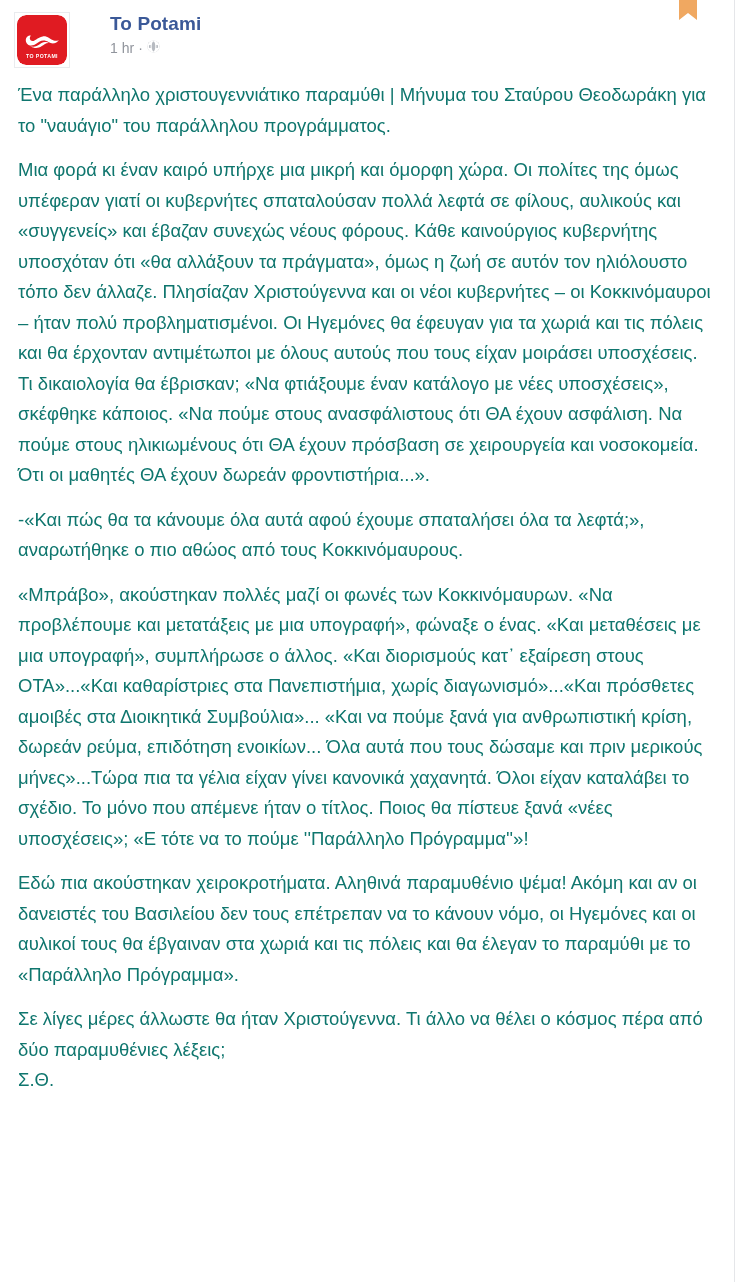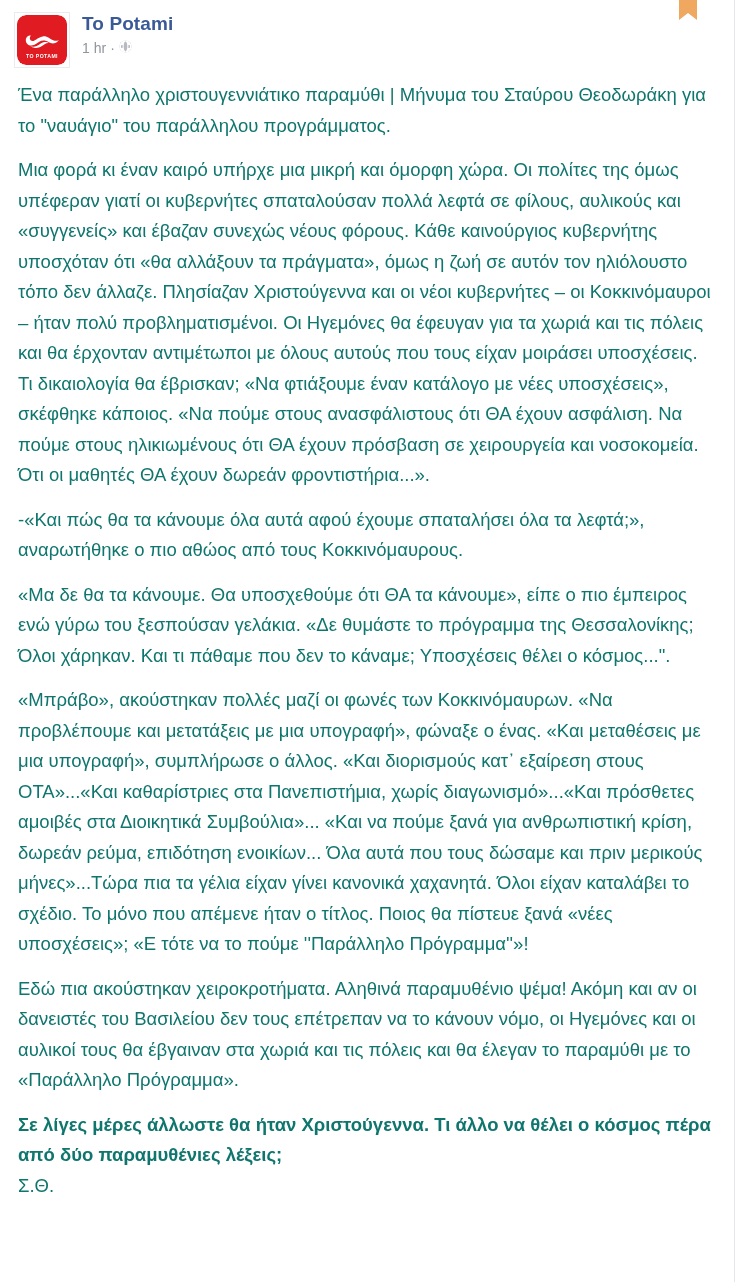--- a/index.html
+++ b/index.html
@@ -32,6 +32,7 @@
     padding: 12px 0 0 14px;
     height: 72px;
     box-sizing: border-box;
+    gap: 28px;
   }
 
   .avatar {

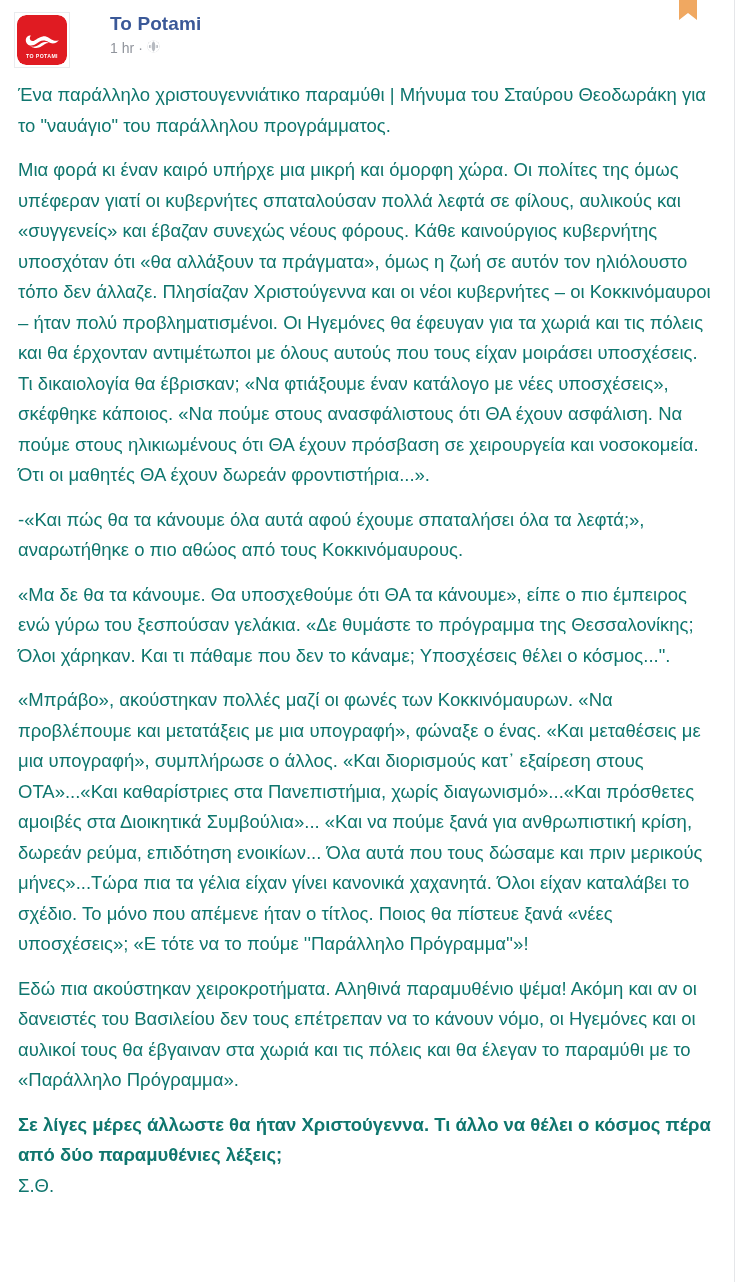--- a/index.html
+++ b/index.html
@@ -163,7 +163,6 @@
     <p>Ένα παράλληλο χριστουγεννιάτικο παραμύθι | Μήνυμα του Σταύρου Θεοδωράκη για το "ναυάγιο" του παράλληλου προγράμματος.</p>
     <p>Μια φορά κι έναν καιρό υπήρχε μια μικρή και όμορφη χώρα. Οι πολίτες της όμως υπέφεραν γιατί οι κυβερνήτες σπαταλούσαν πολλά λεφτά σε φίλους, αυλικούς και «συγγενείς» και έβαζαν συνεχώς νέους φόρους. Κάθε καινούργιος κυβερνήτης υποσχόταν ότι «θα αλλάξουν τα πράγματα», όμως η ζωή σε αυτόν τον ηλιόλουστο τόπο δεν άλλαζε. Πλησίαζαν Χριστούγεννα και οι νέοι κυβερνήτες – οι Κοκκινόμαυροι – ήταν πολύ προβληματισμένοι. Οι Ηγεμόνες θα έφευγαν για τα χωριά και τις πόλεις και θα έρχονταν αντιμέτωποι με όλους αυτούς που τους είχαν μοιράσει υποσχέσεις. Τι δικαιολογία θα έβρισκαν; «Να φτιάξουμε έναν κατάλογο με νέες υποσχέσεις», σκέφθηκε κάποιος. «Να πούμε στους ανασφάλιστους ότι ΘΑ έχουν ασφάλιση. Να πούμε στους ηλικιωμένους ότι ΘΑ έχουν πρόσβαση σε χειρουργεία και νοσοκομεία. Ότι οι μαθητές ΘΑ έχουν δωρεάν φροντιστήρια...».</p>
     <p>-«Και πώς θα τα κάνουμε όλα αυτά αφού έχουμε σπαταλήσει όλα τα λεφτά;», αναρωτήθηκε ο πιο αθώος από τους Κοκκινόμαυρους.</p>
-    <p>«Μα δε θα τα κάνουμε. Θα υποσχεθούμε ότι ΘΑ τα κάνουμε», είπε ο πιο έμπειρος ενώ γύρω του ξεσπούσαν γελάκια. «Δε θυμάστε το πρόγραμμα της Θεσσαλονίκης; Όλοι χάρηκαν. Και τι πάθαμε που δεν το κάναμε; Υποσχέσεις θέλει ο κόσμος...".</p>
     <p>«Μπράβο», ακούστηκαν πολλές μαζί οι φωνές των Κοκκινόμαυρων. «Να προβλέπουμε και μετατάξεις με μια υπογραφή», φώναξε ο ένας. «Και μεταθέσεις με μια υπογραφή», συμπλήρωσε ο άλλος. «Και διορισμούς κατ᾽ εξαίρεση στους ΟΤΑ»...«Και καθαρίστριες στα Πανεπιστήμια, χωρίς διαγωνισμό»...«Και πρόσθετες αμοιβές στα Διοικητικά Συμβούλια»... «Και να πούμε ξανά για ανθρωπιστική κρίση, δωρεάν ρεύμα, επιδότηση ενοικίων... Όλα αυτά που τους δώσαμε και πριν μερικούς μήνες»...Τώρα πια τα γέλια είχαν γίνει κανονικά χαχανητά. Όλοι είχαν καταλάβει το σχέδιο. Το μόνο που απέμενε ήταν ο τίτλος. Ποιος θα πίστευε ξανά «νέες υποσχέσεις»; «Ε τότε να το πούμε ''Παράλληλο Πρόγραμμα''»!</p>
     <p>Εδώ πια ακούστηκαν χειροκροτήματα. Αληθινά παραμυθένιο ψέμα! Ακόμη και αν οι δανειστές του Βασιλείου δεν τους επέτρεπαν να το κάνουν νόμο, οι Ηγεμόνες και οι αυλικοί τους θα έβγαιναν στα χωριά και τις πόλεις και θα έλεγαν το παραμύθι με το «Παράλληλο Πρόγραμμα».</p>
     <p class="tight">Σε λίγες μέρες άλλωστε θα ήταν Χριστούγεννα. Τι άλλο να θέλει ο κόσμος πέρα από δύο παραμυθένιες λέξεις;</p>

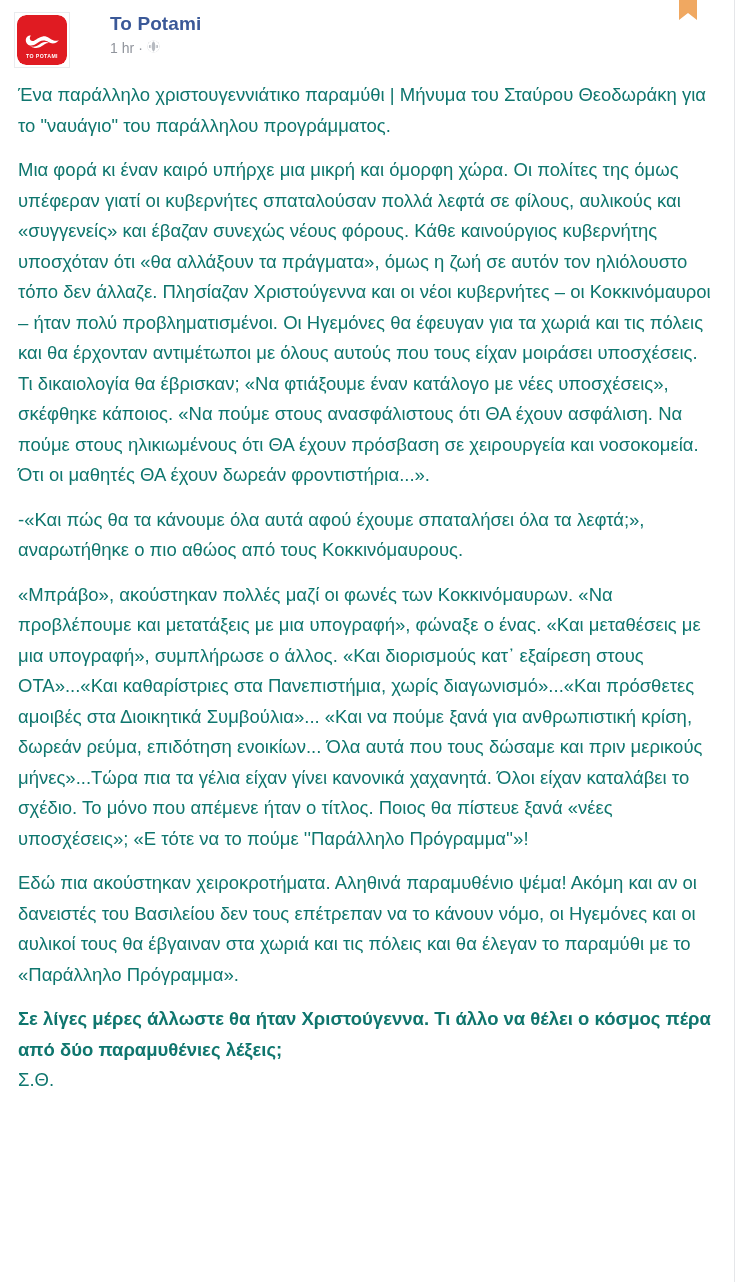--- a/index.html
+++ b/index.html
@@ -110,7 +110,6 @@
   }
   .post-body p.tight {
     margin-bottom: 0;
-    font-weight: bold;
   }
   .sig {
     margin: 0 0 14px 0;

